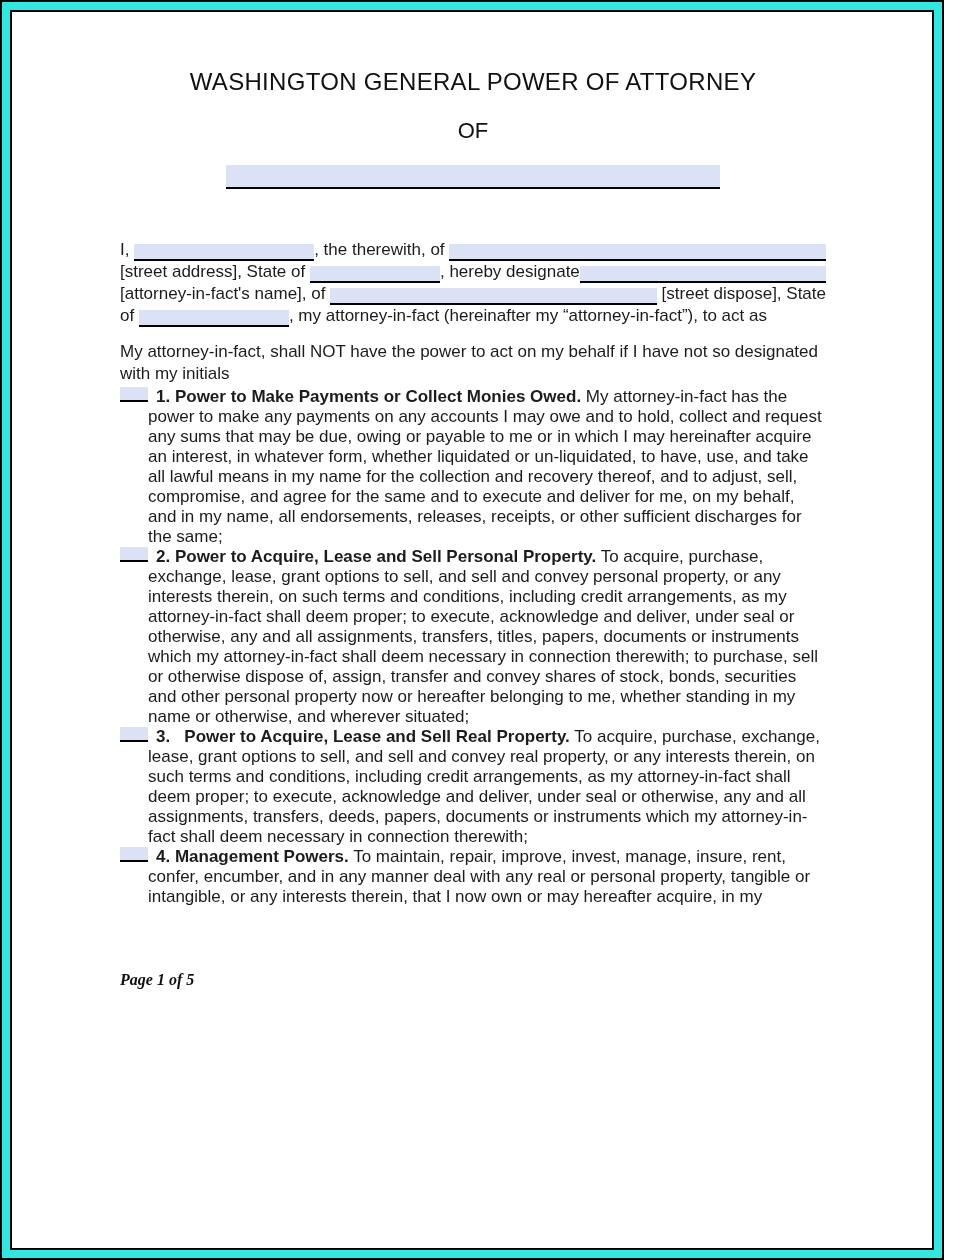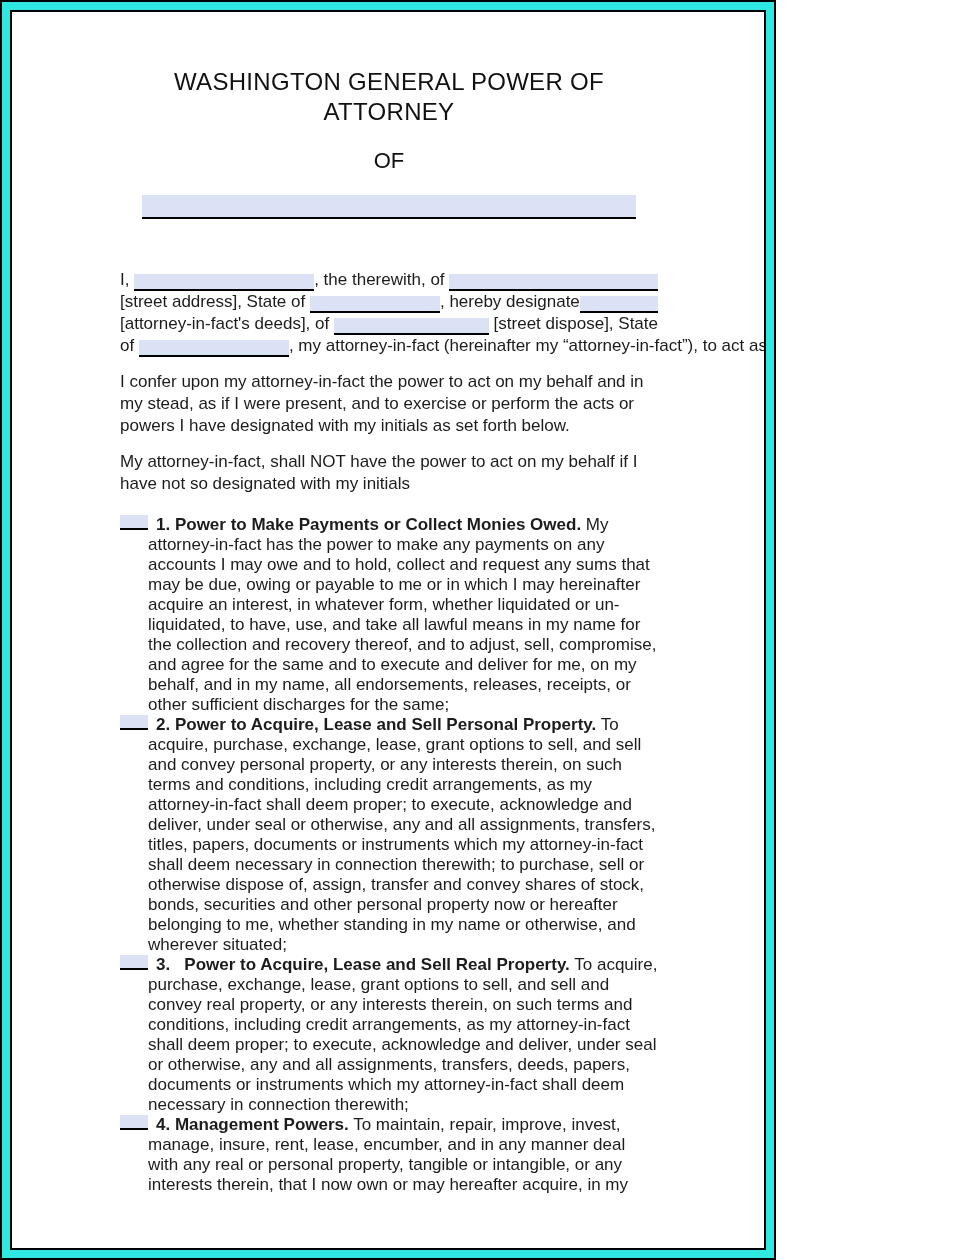--- a/index.html
+++ b/index.html
@@ -17,7 +17,7 @@
     color: var(--ink);
   }
   .frame {
-    width: 776px; height: 1260px;
+    width: 944px; height: 1260px;
     background: var(--border-teal);
     border: 2px solid var(--line-black);
     padding: 8px;

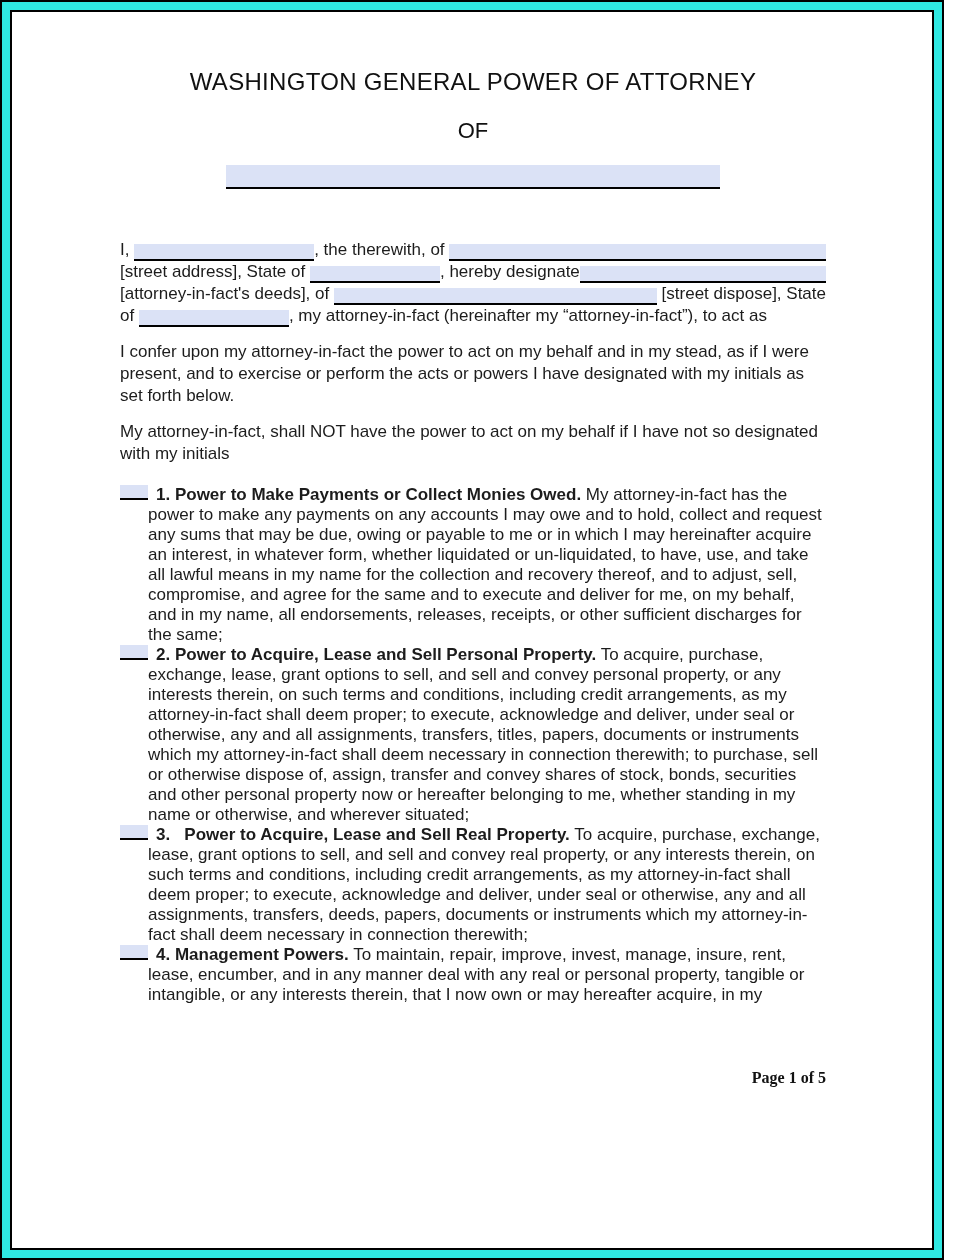--- a/index.html
+++ b/index.html
@@ -131,7 +131,7 @@
           <span class="blank b4"></span>
         </div>
         <div class="fline">
-          <span class="t">[attorney-in-fact's deeds], of </span>
+          <span class="t">[attorney-in-fact's name], of </span>
           <span class="blank b5"></span>
           <span class="t"> [street dispose], State</span>
         </div>

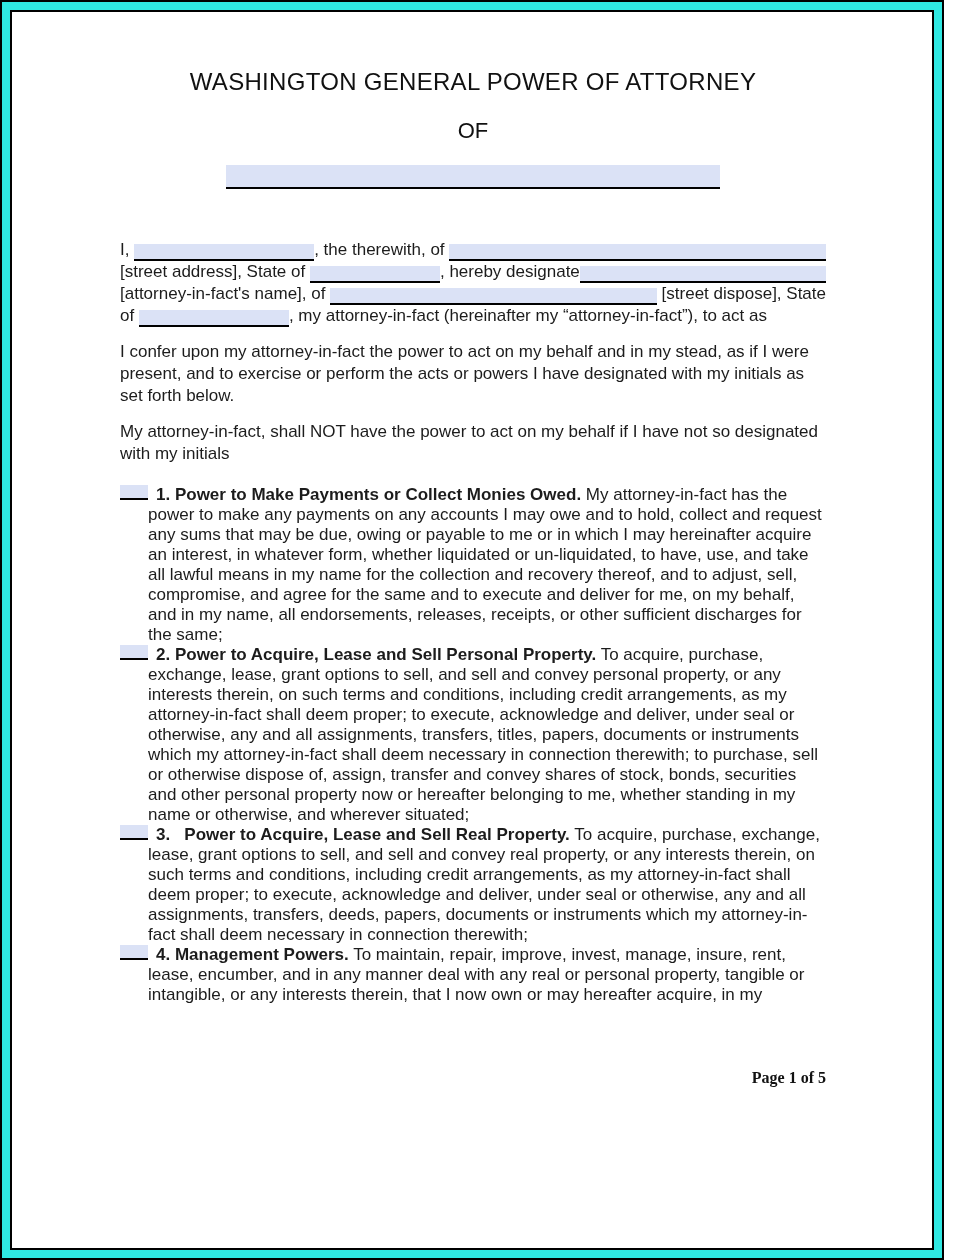--- a/index.html
+++ b/index.html
@@ -142,7 +142,6 @@
         </div>
       </div>
 
-      <div class="para">I confer upon my attorney-in-fact the power to act on my behalf and in my stead, as if I were present, and to exercise or perform the acts or powers I have designated with my initials as set forth below.</div>
       <div class="para">My attorney-in-fact, shall NOT have the power to act on my behalf if I have not so designated with my initials</div>
 
       <div class="power-item first">

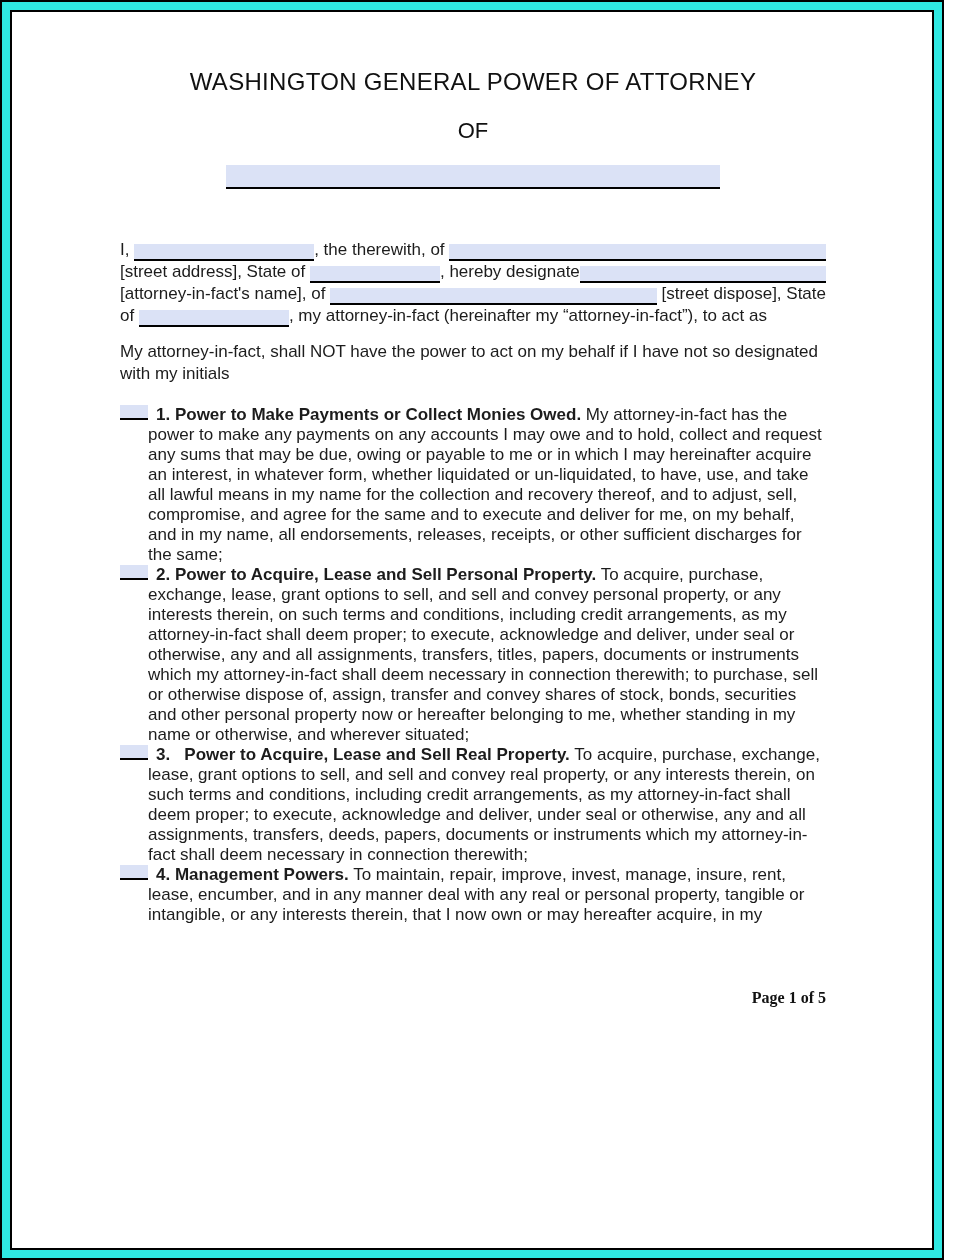--- a/index.html
+++ b/index.html
@@ -86,7 +86,7 @@
     padding-left: 28px;
     text-indent: -28px;
   }
-  .power-item.first { margin-top: 20px; }
+  .power-item.first { margin-top: 2px; }
   .init-blank {
     display: inline-block;
     width: 28px; height: 15px;

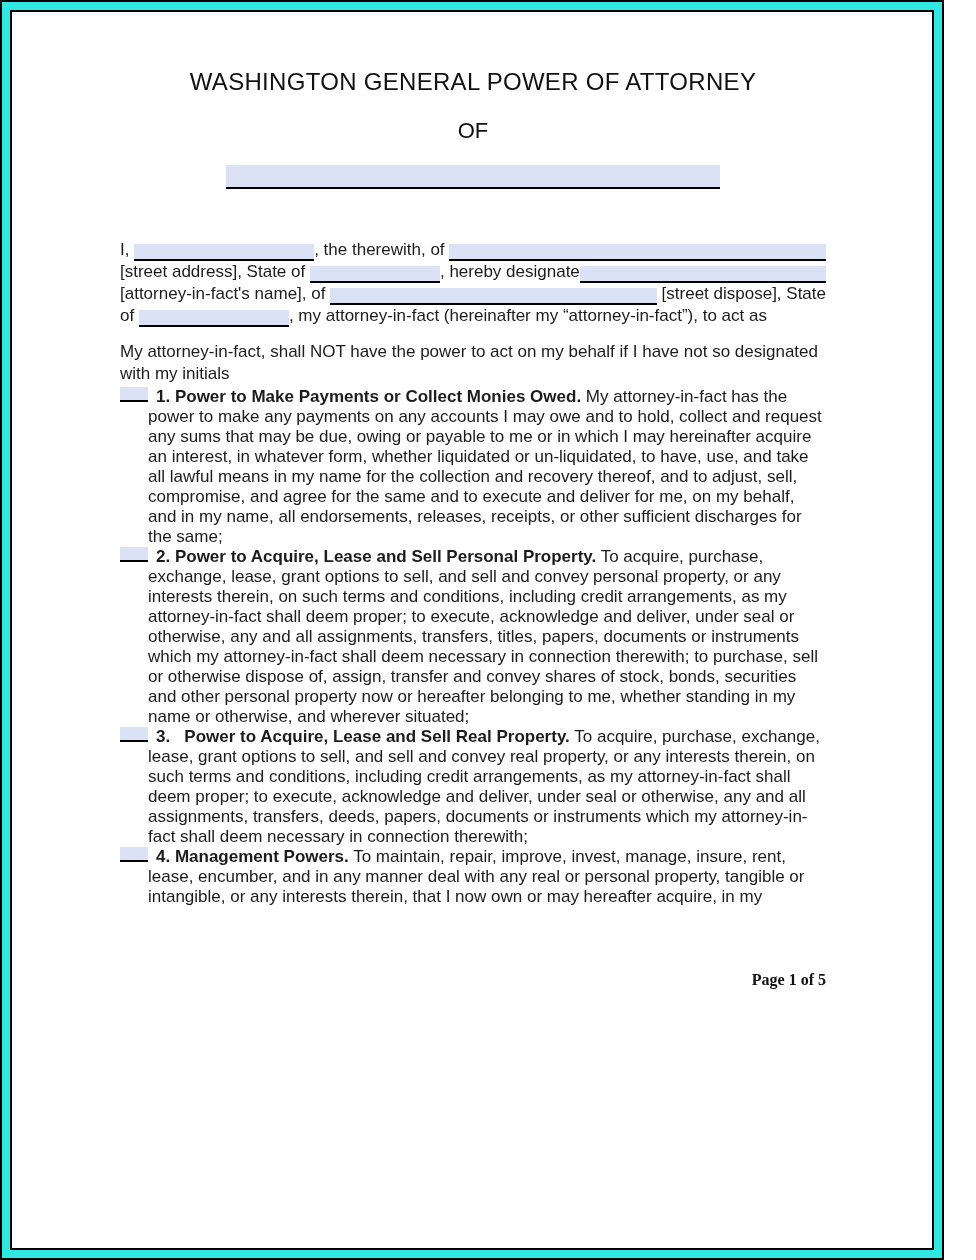--- a/index.html
+++ b/index.html
@@ -157,7 +157,7 @@
       </div>
 
       <div class="power-item">
-        <span class="init-blank"></span><b><span>4. </span><span>Management Powers.</span></b><span> To maintain, repair, improve, invest, manage, insure, rent, lease, encumber, and in any manner deal with any real or personal property, tangible or intangible, or any interests therein, that I now own or may hereafter acquire, in my</span>
+        <span class="init-blank"></span><b><span>4. </span><span>Management Powers.</span></b><span> To maintain, repair, improve, invest, manage, insure, rent, confer, encumber, and in any manner deal with any real or personal property, tangible or intangible, or any interests therein, that I now own or may hereafter acquire, in my</span>
       </div>
 
       <div class="footer">Page 1 of 5</div>

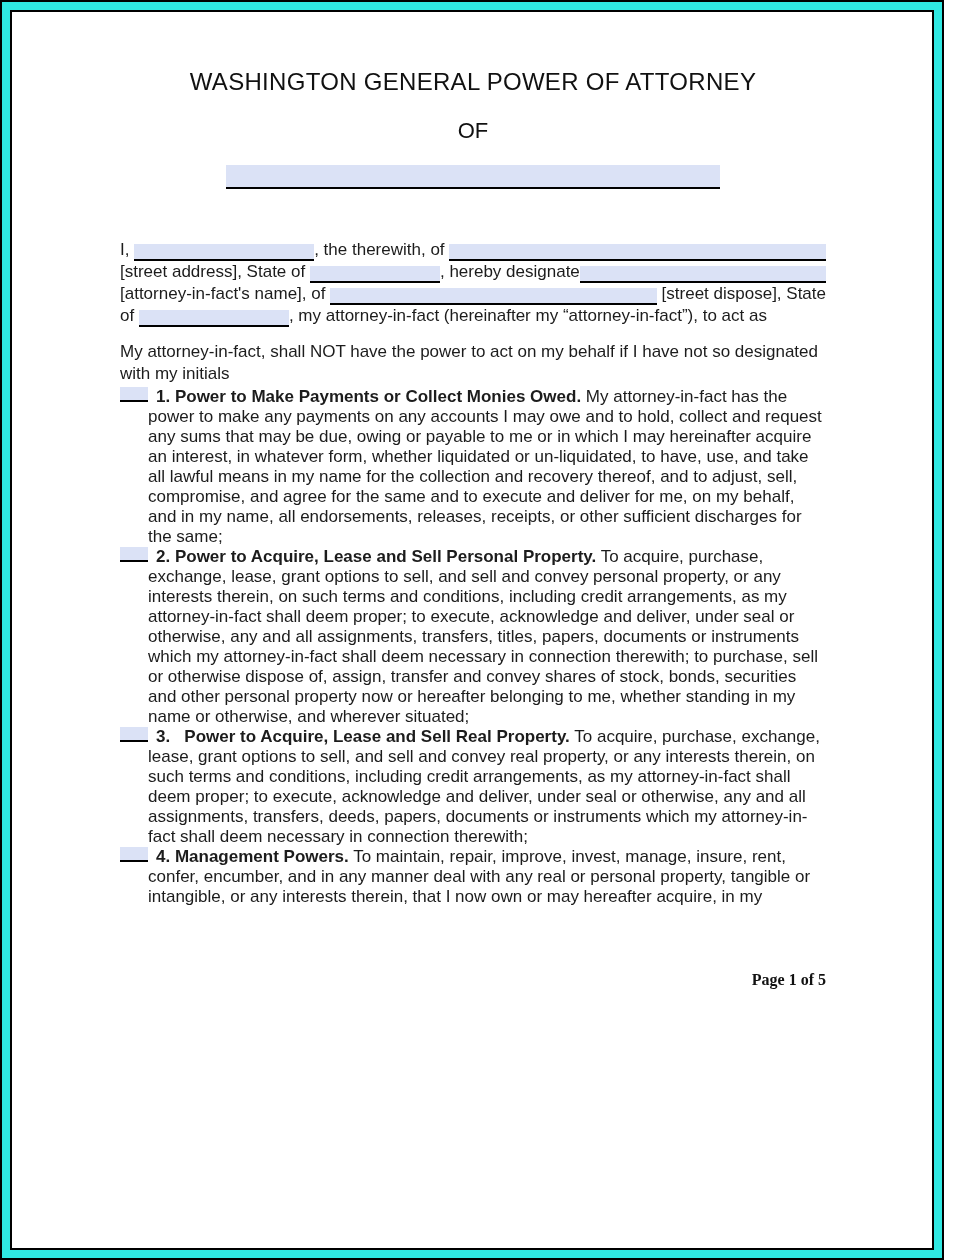--- a/index.html
+++ b/index.html
@@ -97,8 +97,9 @@
   }
   .power-item b { font-weight: bold; }
   .footer {
-    text-align: right;
+    text-align: left;
     font-family: "Liberation Serif", serif;
+    font-style: italic;
     font-weight: 700;
     font-size: 16px;
     margin-top: 62px;

